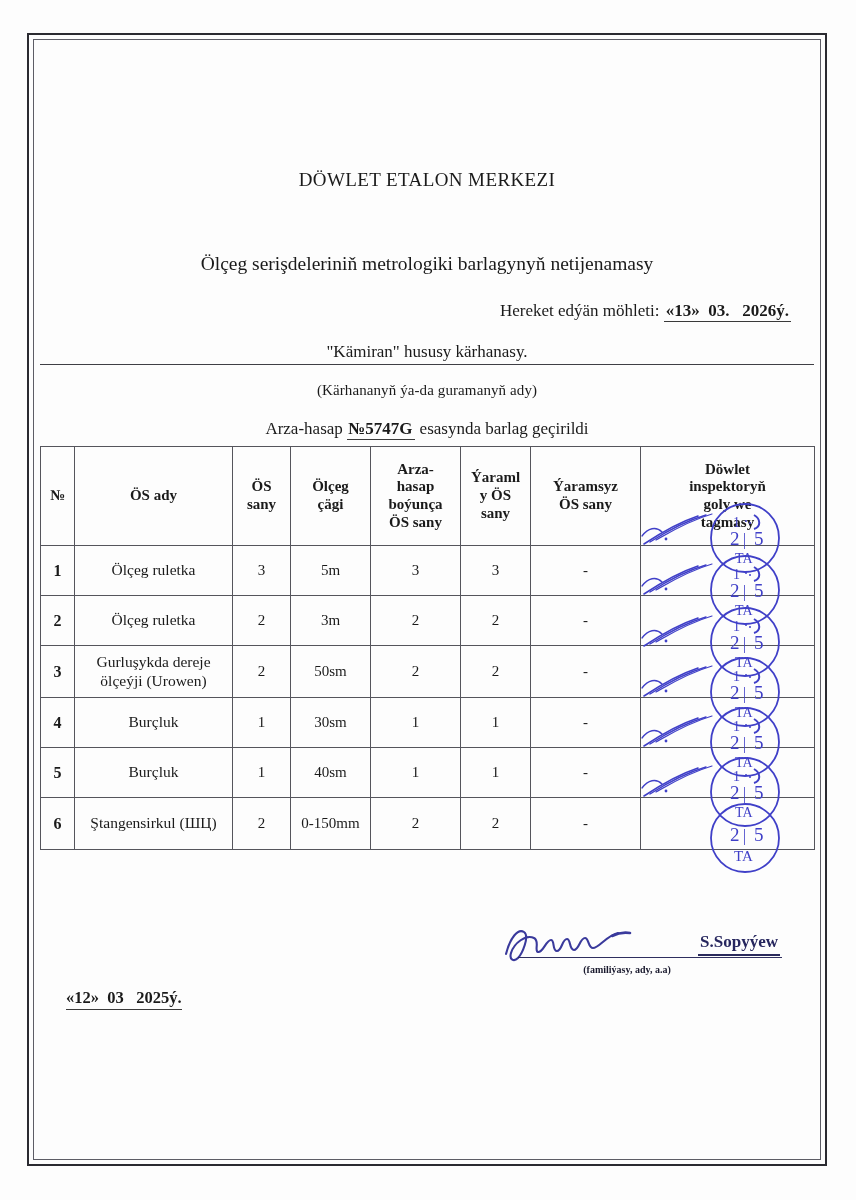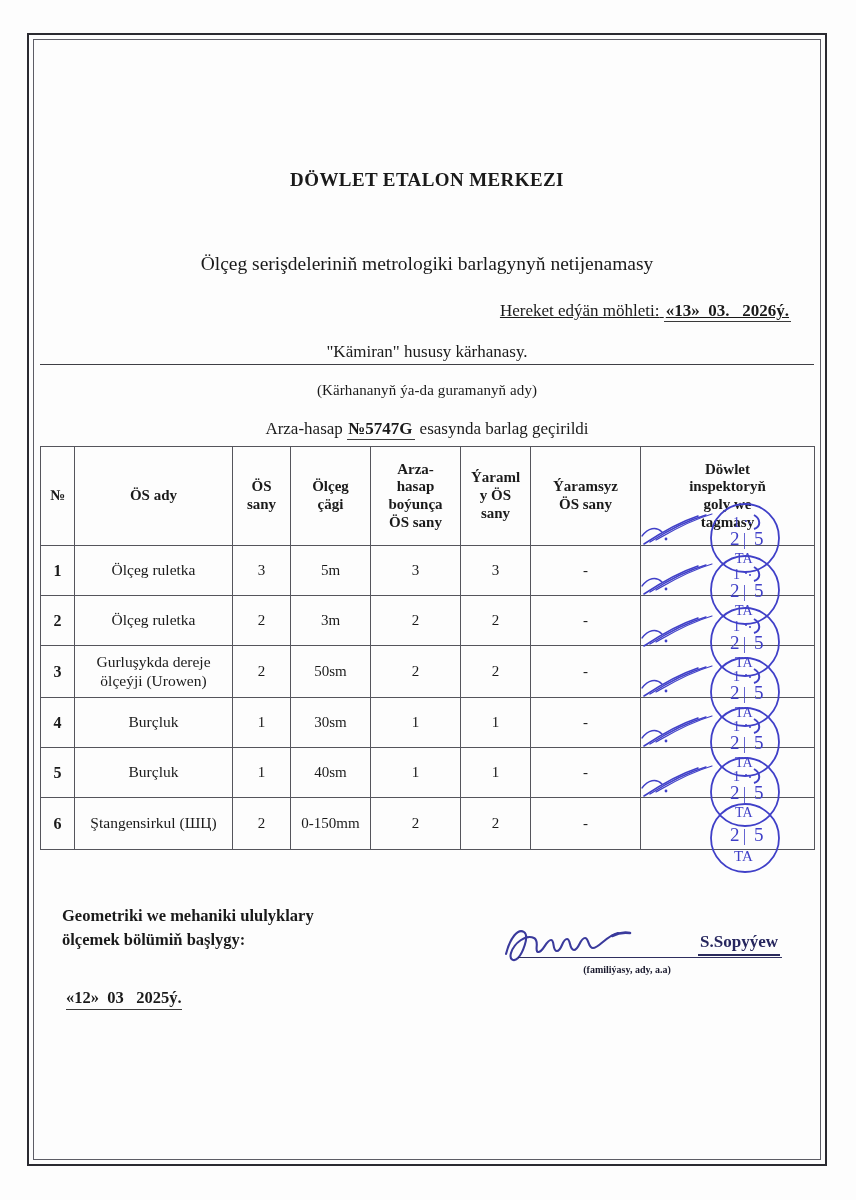--- a/index.html
+++ b/index.html
@@ -47,7 +47,7 @@
   
   .org-title {
     text-align: center;
-    font-weight: bold;
+    font-weight: normal;
     font-size: 19px;
     letter-spacing: 0.4px;
     margin-top: 123px;

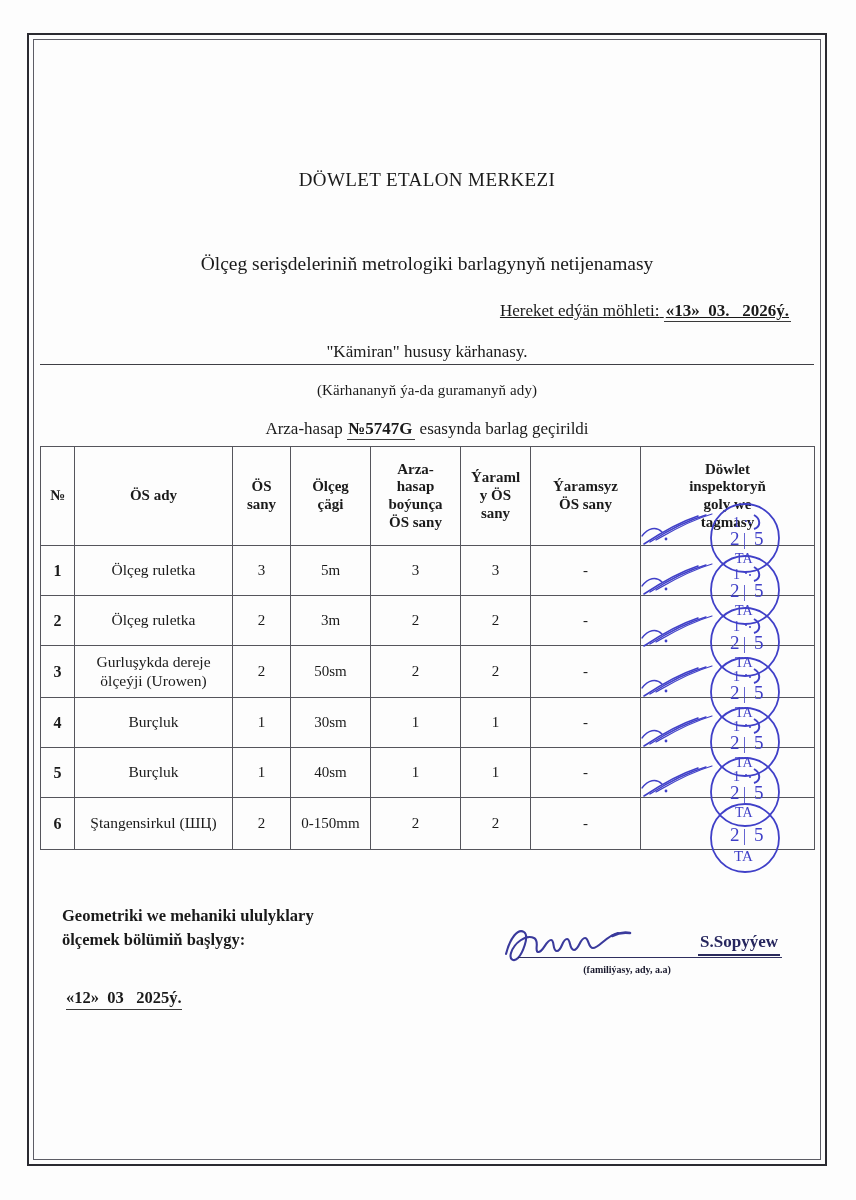--- a/index.html
+++ b/index.html
@@ -64,7 +64,6 @@
     font-size: 17px;
     margin-top: 26px;
     padding-right: 23px;
-    text-decoration: underline;
   }
   .valid-value {
     font-weight: bold;

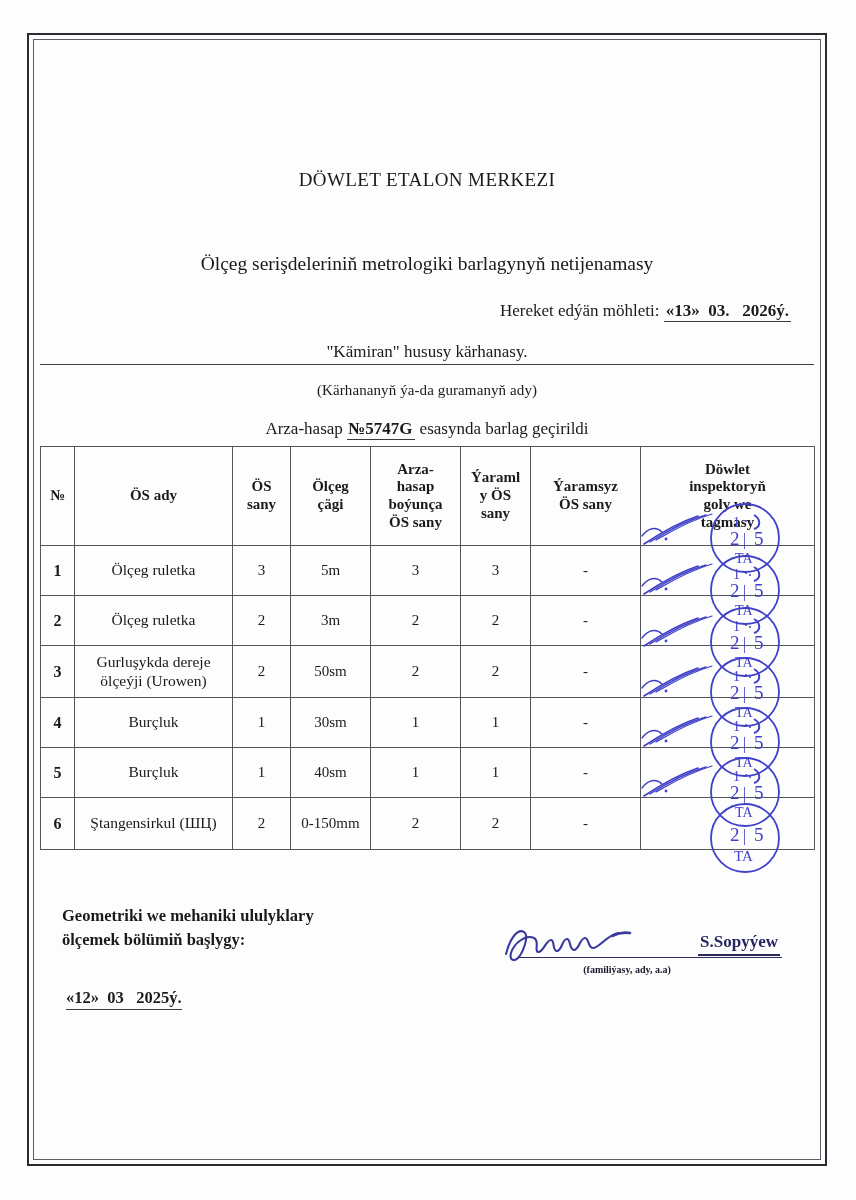--- a/index.html
+++ b/index.html
@@ -366,10 +366,6 @@
     </table>
 
     <div class="footer">
-      <div class="footer-left">
-        <div>Geometriki we mehaniki ululyklary</div>
-        <div>ölçemek bölümiň başlygy:</div>
-      </div>
 
       <div class="footer-date">«12»  03   2025ý.</div>
 

